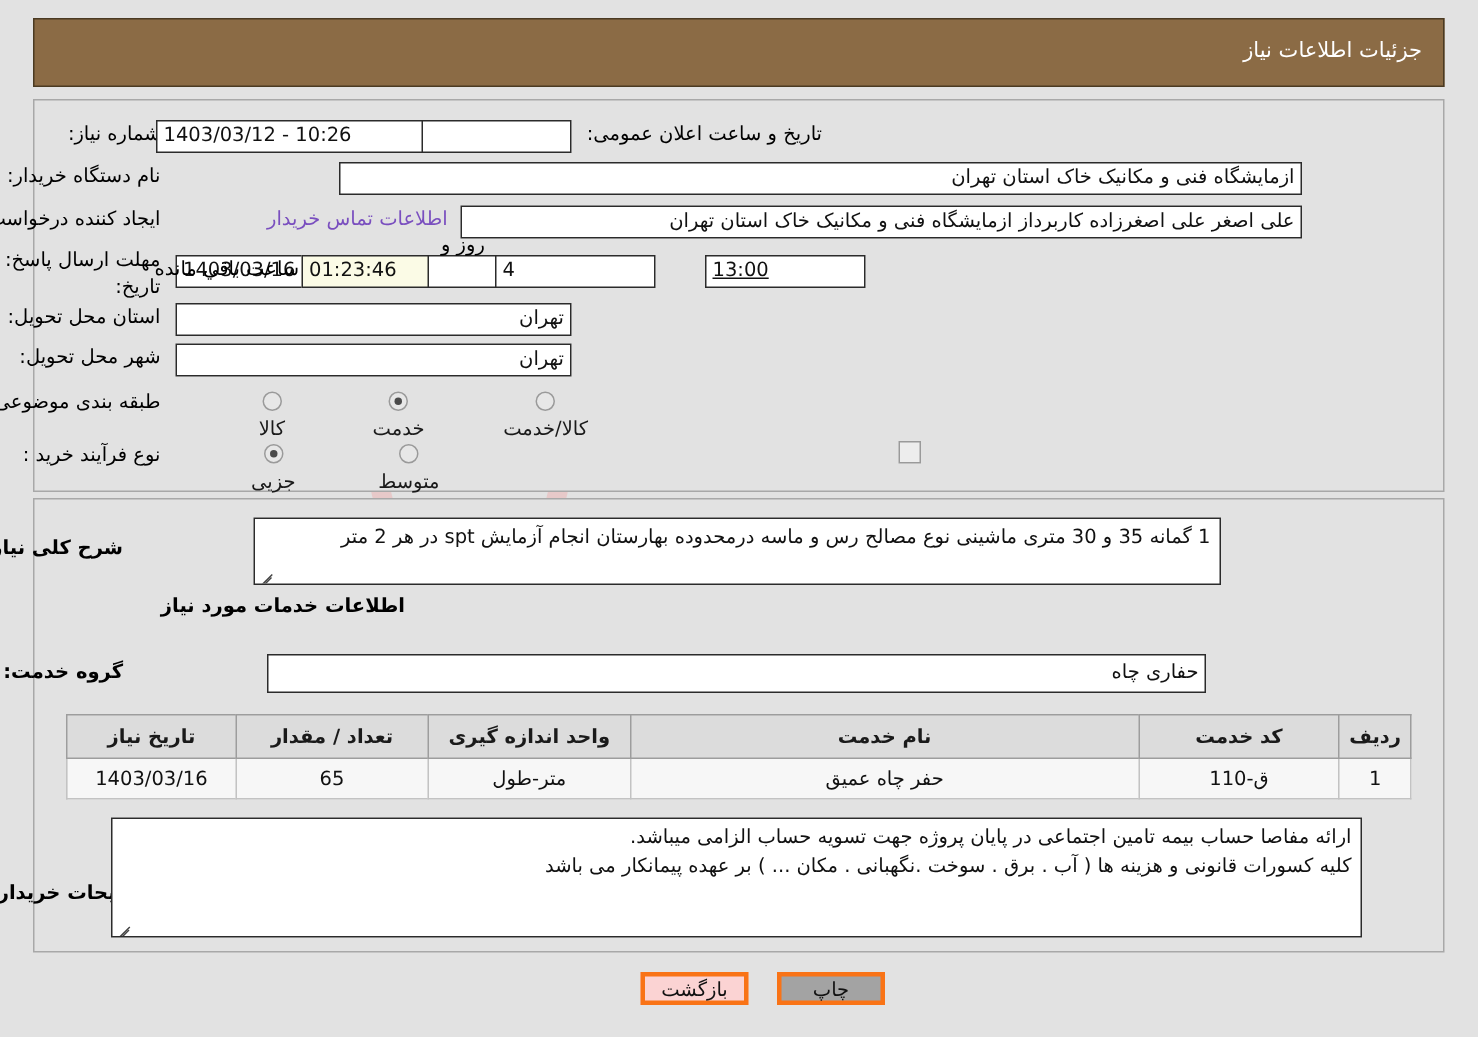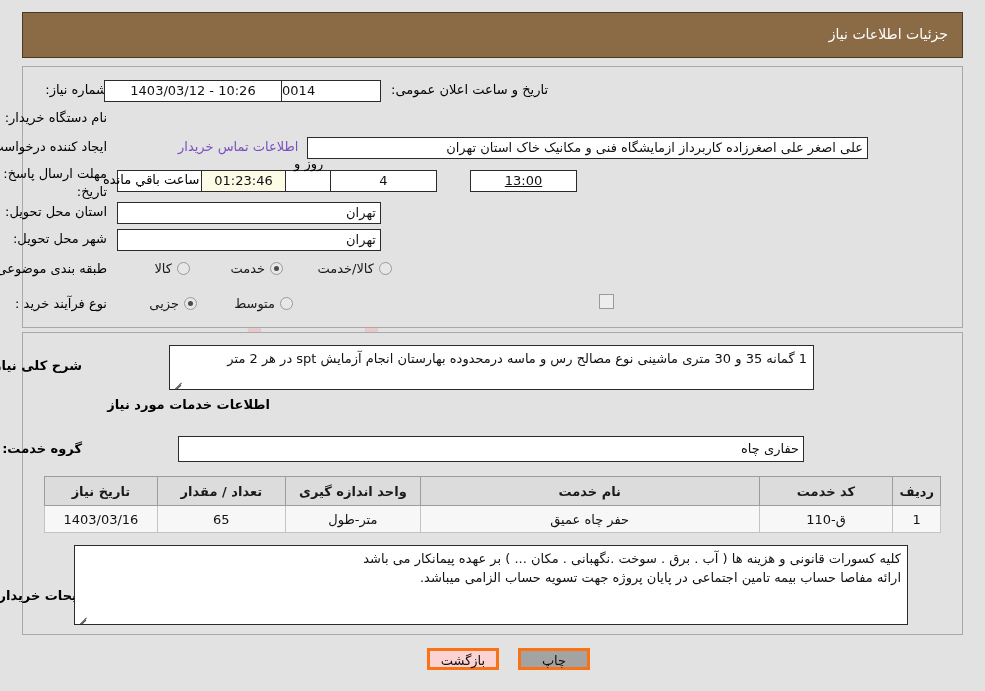--- a/index.html
+++ b/index.html
@@ -103,7 +103,7 @@
     white-space: nowrap;
     font-family: "DejaVu Sans", "Liberation Sans", sans-serif;
   }
-  .fld.c { text-align: center; direction: ltr; }
+  .fld.c { text-align: left; direction: ltr; }
   .fld.r { text-align: right; }
   .fld.yellow { background: #fbfbe6; }
 

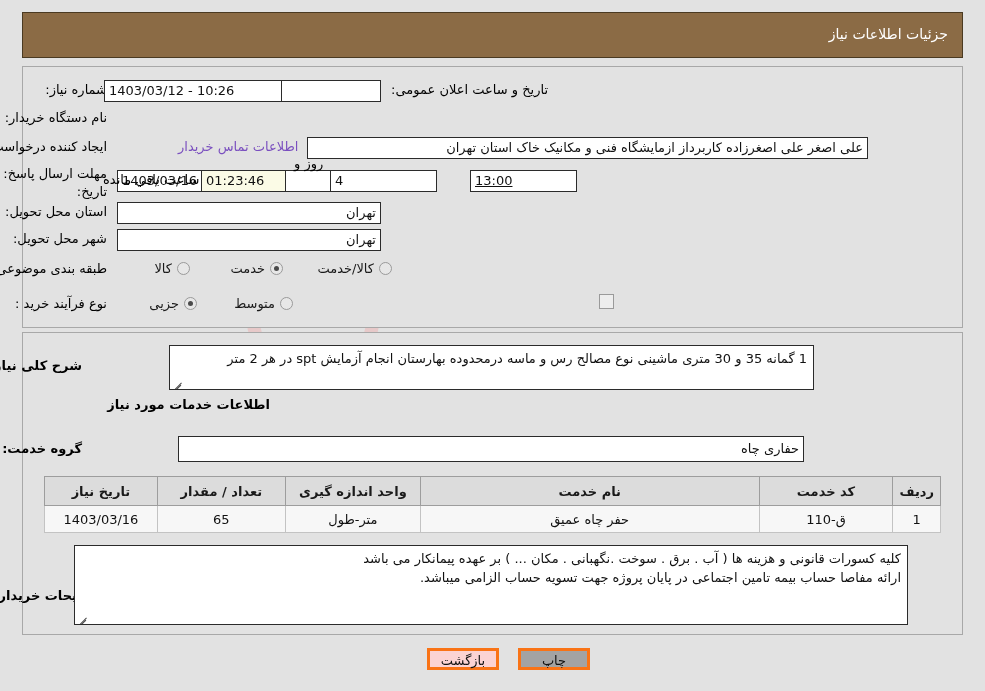--- a/index.html
+++ b/index.html
@@ -245,6 +245,7 @@
   <div class="fld c" style="right:702px; top:80px; width:178px; right:auto; left:104px;">1403/03/12 - 10:26</div>
 
   <div class="lbl" style="right:878px; top:110px;">نام دستگاه خریدار:</div>
+  <div class="fld r" style="left:226px; top:108px; width:642px;">ازمایشگاه فنی و مکانیک خاک استان تهران</div>
 
   <div class="lbl" style="right:878px; top:139px;">ایجاد کننده درخواست:</div>
   <div class="fld r" style="left:307px; top:137px; width:561px;">علی اصغر علی اصغرزاده کاربرداز ازمایشگاه فنی و مکانیک خاک استان تهران</div>

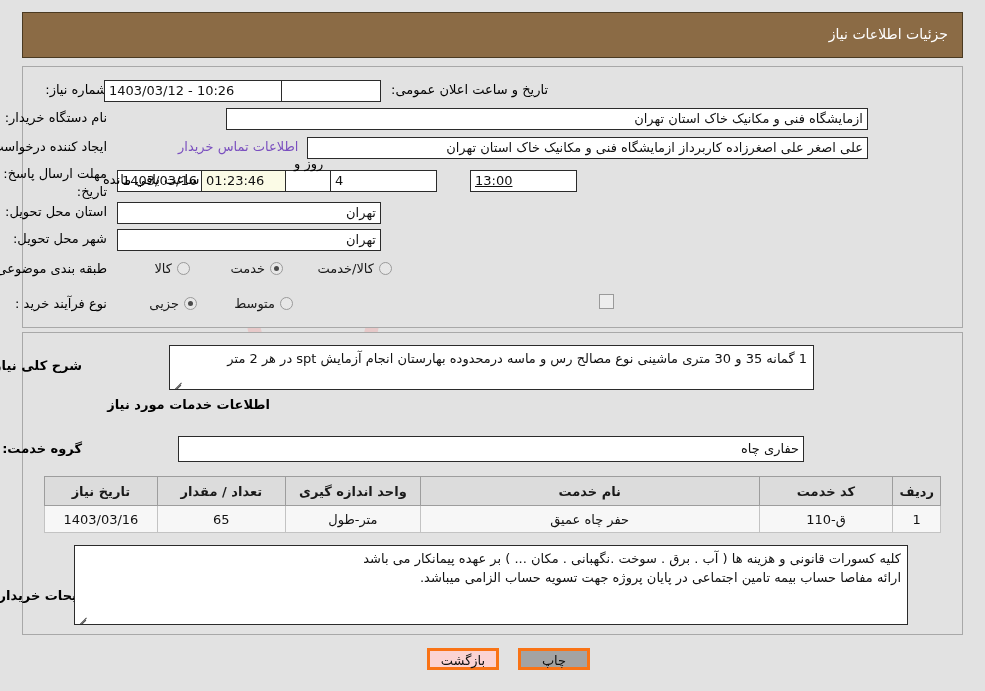--- a/index.html
+++ b/index.html
@@ -117,7 +117,7 @@
   }
 
   
-  .radio-wrap { position: absolute; z-index: 3; display: flex; align-items: center; gap: 5px; }
+  .radio-wrap { position: absolute; z-index: 3; display: flex; align-items: center; gap: 5px; flex-direction: column; }
   .radio {
     width: 13px; height: 13px;
     border: 1px solid #9a9a9a;

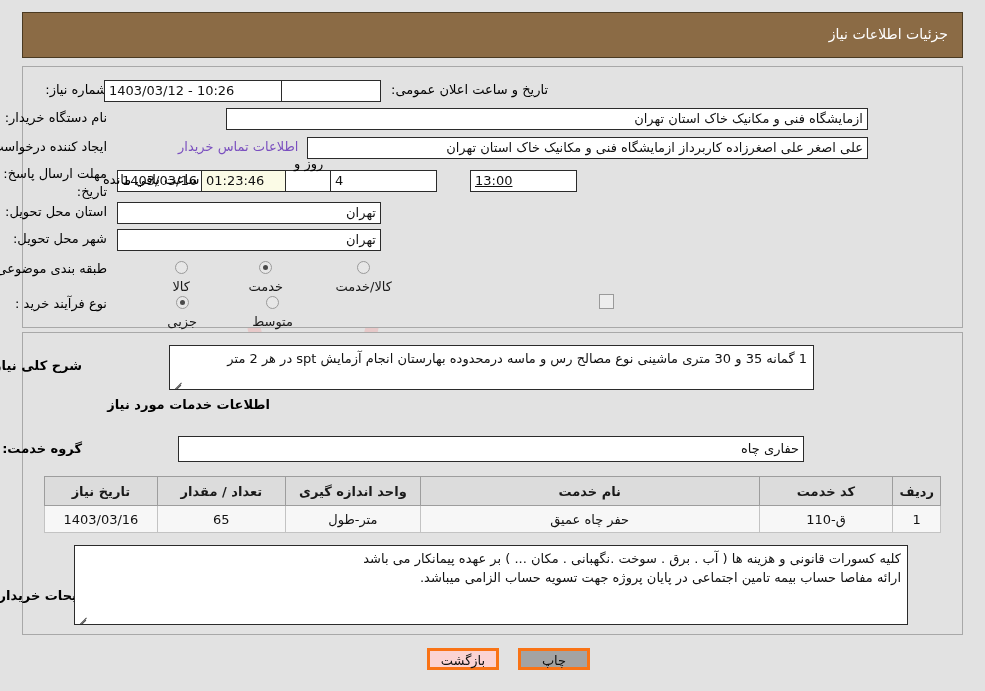--- a/index.html
+++ b/index.html
@@ -330,8 +330,8 @@
 
   <div class="lbl b" style="right:882px; top:588px;">توضیحات خریدار:</div>
   <div class="ta" style="right:77px; top:545px; left:74px; height:80px;">
+    <div>ارائه مفاصا حساب بیمه تامین اجتماعی در پایان پروژه جهت تسویه حساب الزامی میباشد.</div>
     <div>کلیه کسورات قانونی و هزینه ها ( آب . برق . سوخت .نگهبانی . مکان ... ) بر عهده پیمانکار می باشد</div>
-    <div>ارائه مفاصا حساب بیمه تامین اجتماعی در پایان پروژه جهت تسویه حساب الزامی میباشد.</div>
     <span class="grip"></span>
   </div>
 

